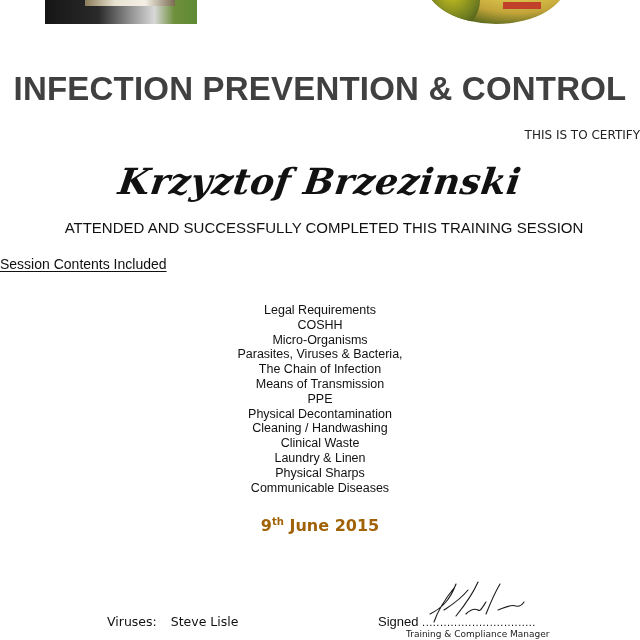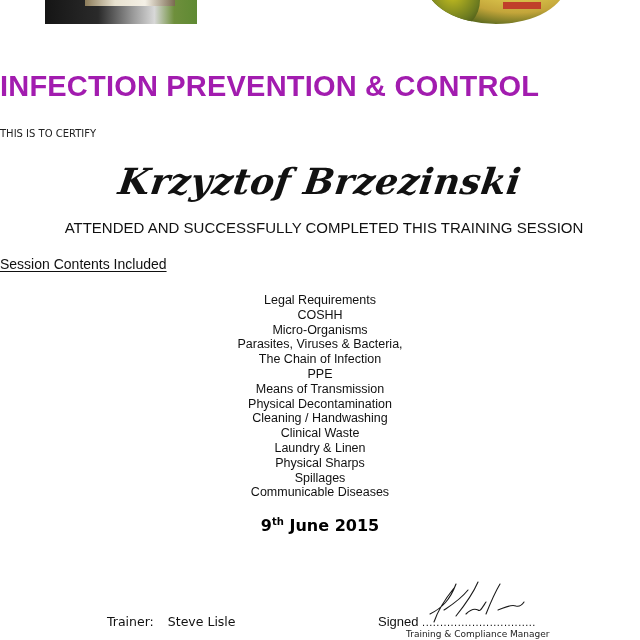--- a/index.html
+++ b/index.html
@@ -60,11 +60,12 @@
       position: absolute;
       left: 0; right: 0;
       top: 70px;
+      text-align: center;
       font-family: "Liberation Sans", sans-serif;
       font-weight: bold;
-      font-size: 29px;
+      font-size: 33px;
       letter-spacing: 0.2px;
-      color: #a21caf;
+      color: #404040;
     }
     .certify {
       position: absolute;

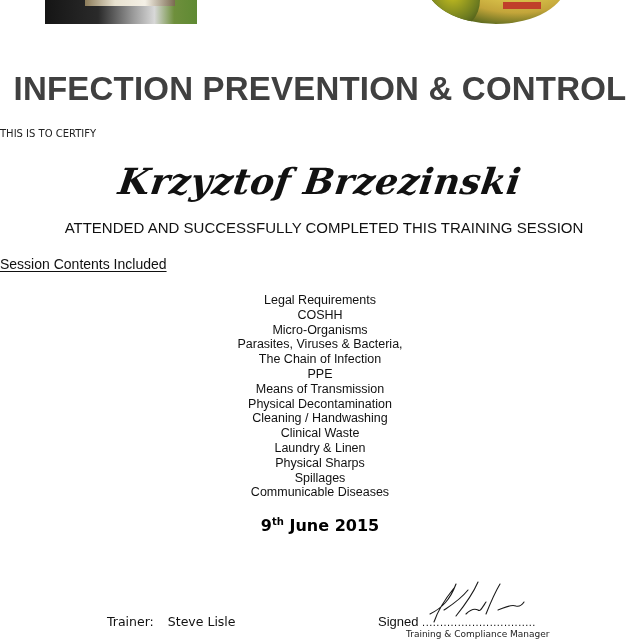--- a/index.html
+++ b/index.html
@@ -71,9 +71,9 @@
       position: absolute;
       left: 0; right: 0;
       top: 128px;
-      text-align: left;
-      font-family: "DejaVu Sans", sans-serif;
-      font-size: 10px;
+      text-align: right;
+      font-family: "DejaVu Sans", sans-serif;
+      font-size: 12px;
       color: #222;
     }
     .recipient {

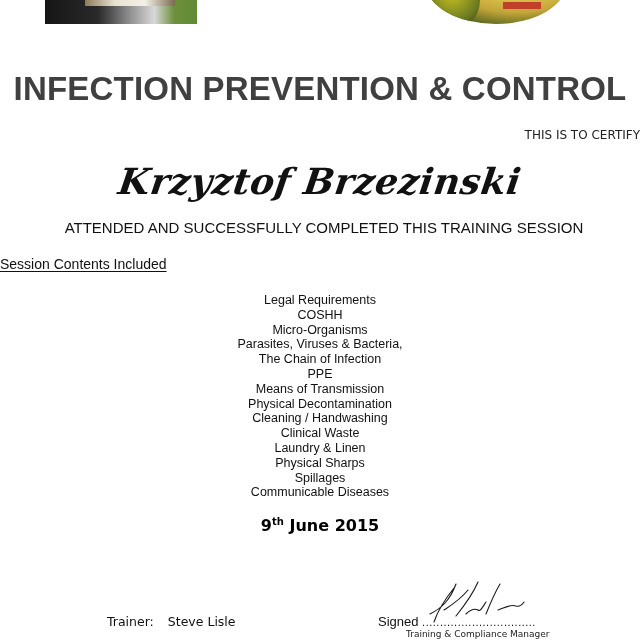--- a/index.html
+++ b/index.html
@@ -114,7 +114,7 @@
       position: absolute;
       left: 0; right: 0;
       top: 291px;
-      margin: 2px;
+      margin: 12px;
       padding: 0;
       list-style: none;
       text-align: center;

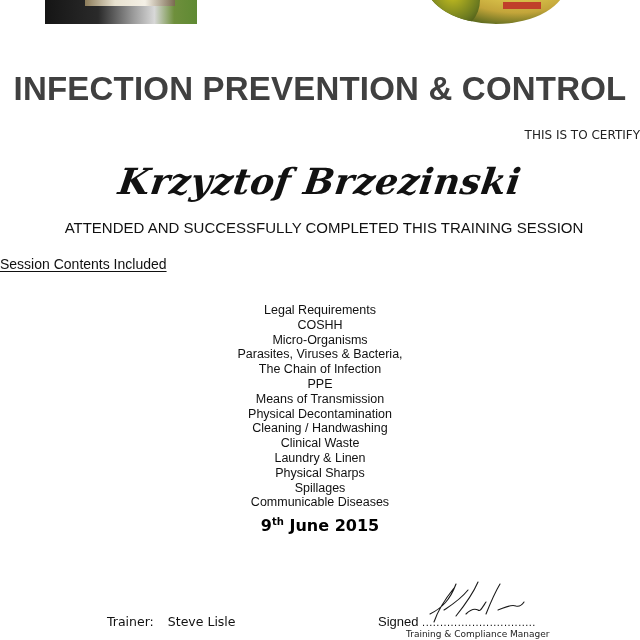--- a/index.html
+++ b/index.html
@@ -200,8 +200,8 @@
   <li>Micro-Organisms</li>
   <li>Parasites, Viruses &amp; Bacteria,</li>
   <li>The Chain of Infection</li>
+  <li>Means of Transmission</li>
   <li>PPE</li>
-  <li>Means of Transmission</li>
   <li>Physical Decontamination</li>
   <li>Cleaning / Handwashing</li>
   <li>Clinical Waste</li>

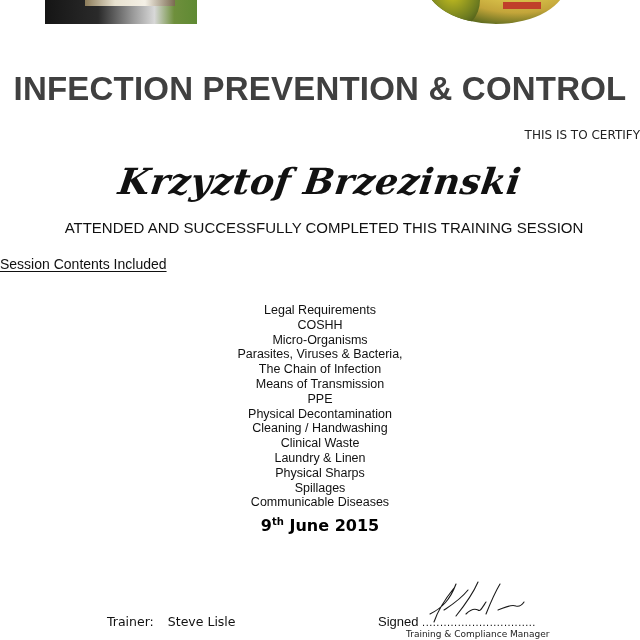--- a/index.html
+++ b/index.html
@@ -207,7 +207,6 @@
   <li>Clinical Waste</li>
   <li>Laundry &amp; Linen</li>
   <li>Physical Sharps</li>
-  <li>Spillages</li>
   <li>Communicable Diseases</li>
 </ul>
 

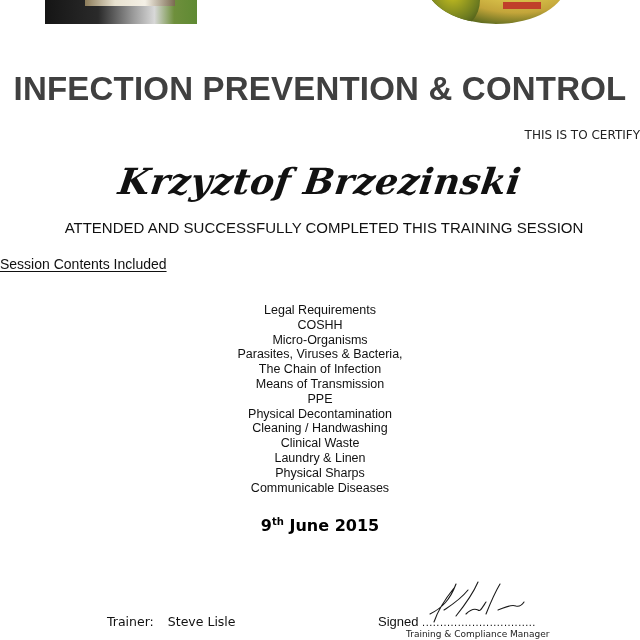--- a/index.html
+++ b/index.html
@@ -131,7 +131,7 @@
       font-family: "DejaVu Sans", sans-serif;
       font-weight: bold;
       font-size: 16px;
-      color: #000000;
+      color: #a16207;
     }
     .date sup {
       font-size: 10px;

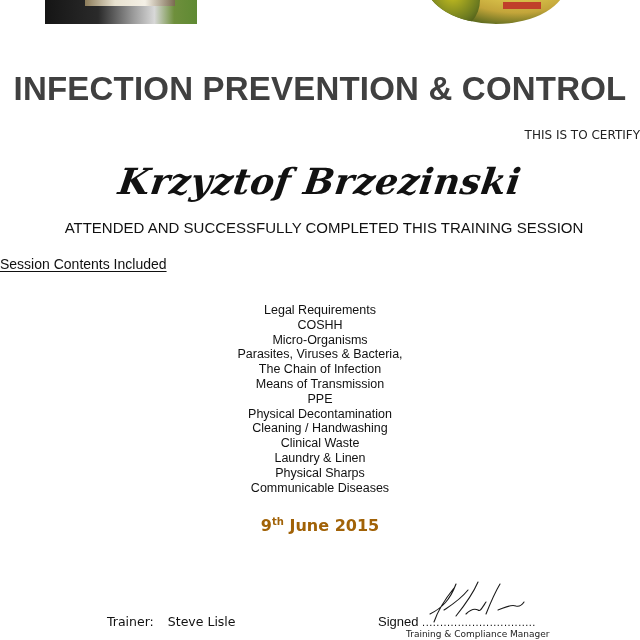--- a/index.html
+++ b/index.html
@@ -213,7 +213,7 @@
 <div class="date"><span>9</span><sup>th</sup> <span>June 2015</span></div>
 
 <div class="trainer">
-  <span>Trainer:</span><span class="trainer-name">Steve Lisle</span>
+  <span>Viruses:</span><span class="trainer-name">Steve Lisle</span>
 </div>
 
 <div class="signed">

